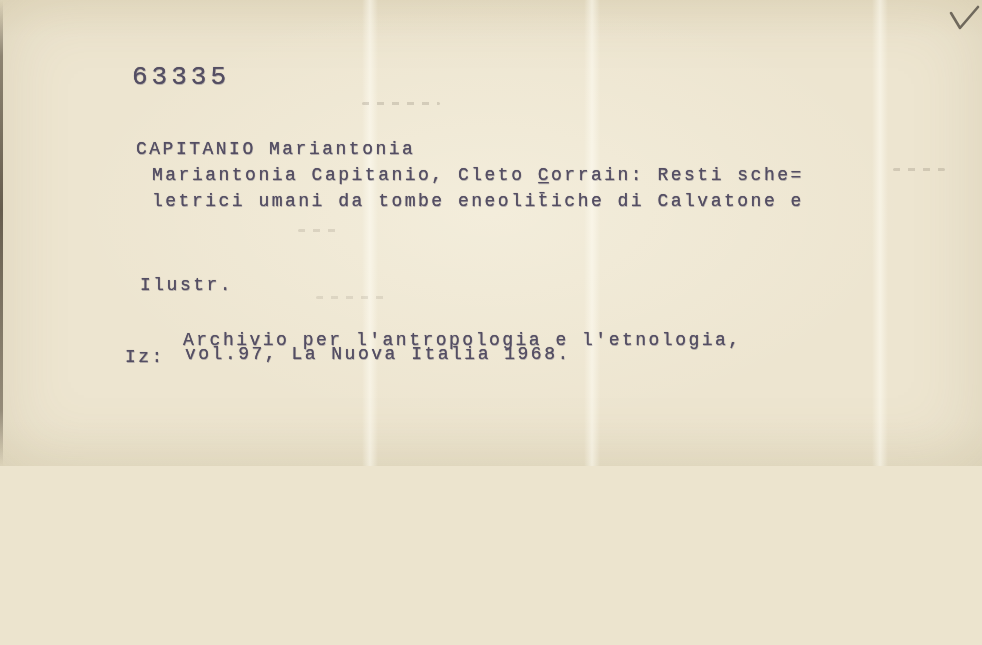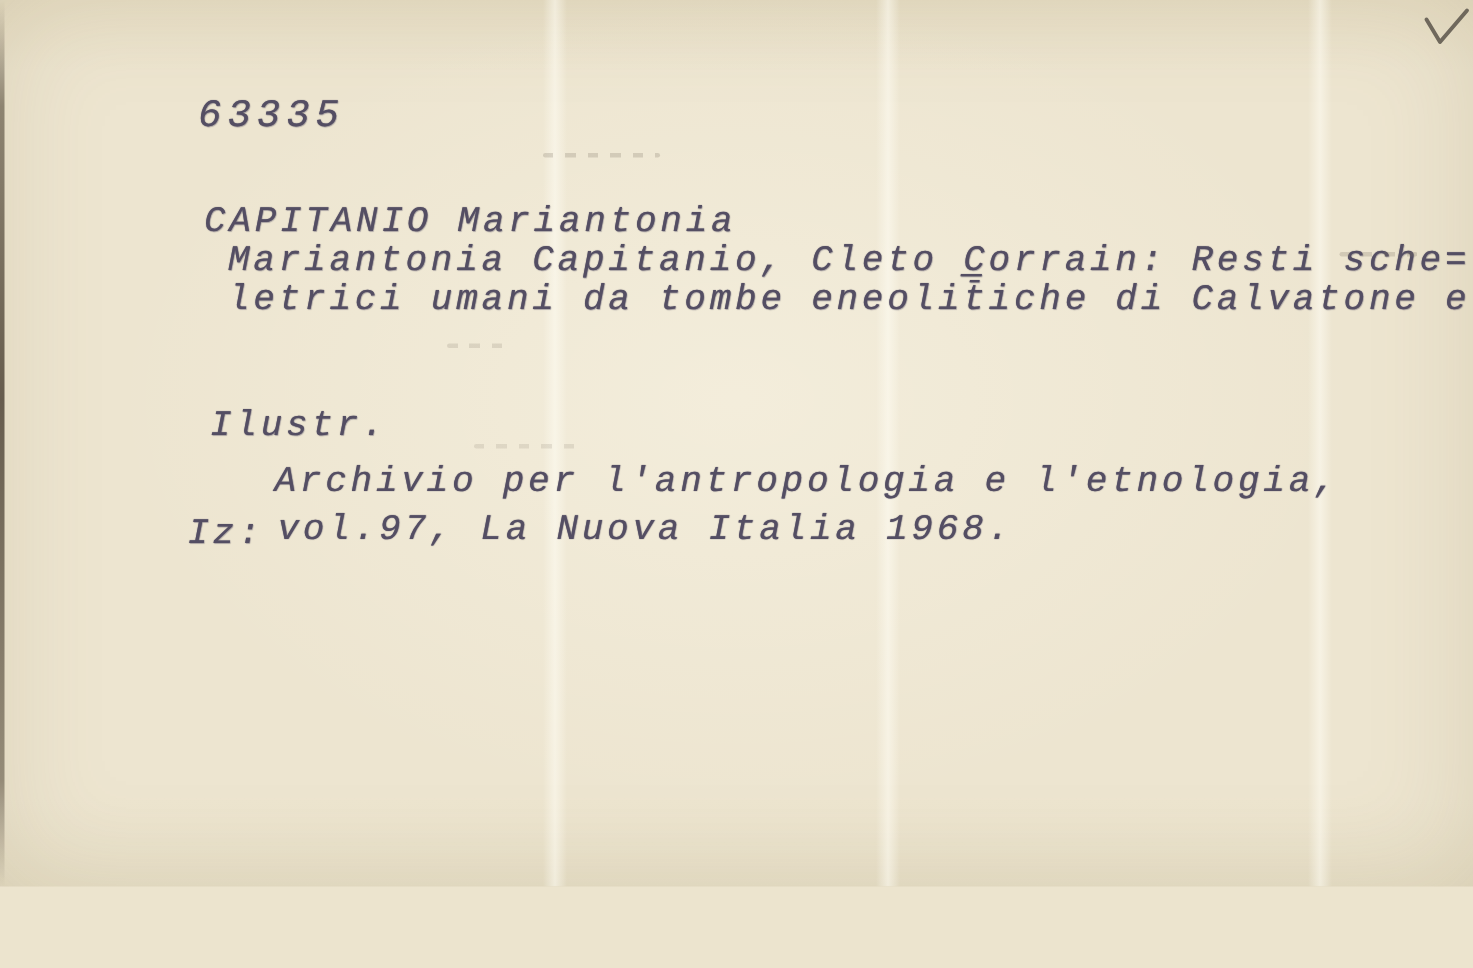--- a/index.html
+++ b/index.html
@@ -11,12 +11,11 @@
   }
   .card {
     position: relative;
-    width: 982px; height: 591px;
+    width: 982px; height: 466px;
     background:
       radial-gradient(ellipse at 50% 45%, rgba(255,252,240,0.35) 0%, rgba(255,252,240,0) 60%),
       linear-gradient(180deg, #e9e0c8 0%, #ede5d0 8%, #ede5d0 90%, #e9e1ca 100%);
     overflow: hidden;
-    font-style: italic;
   }
   .vignette {
     position: absolute; inset: 0;

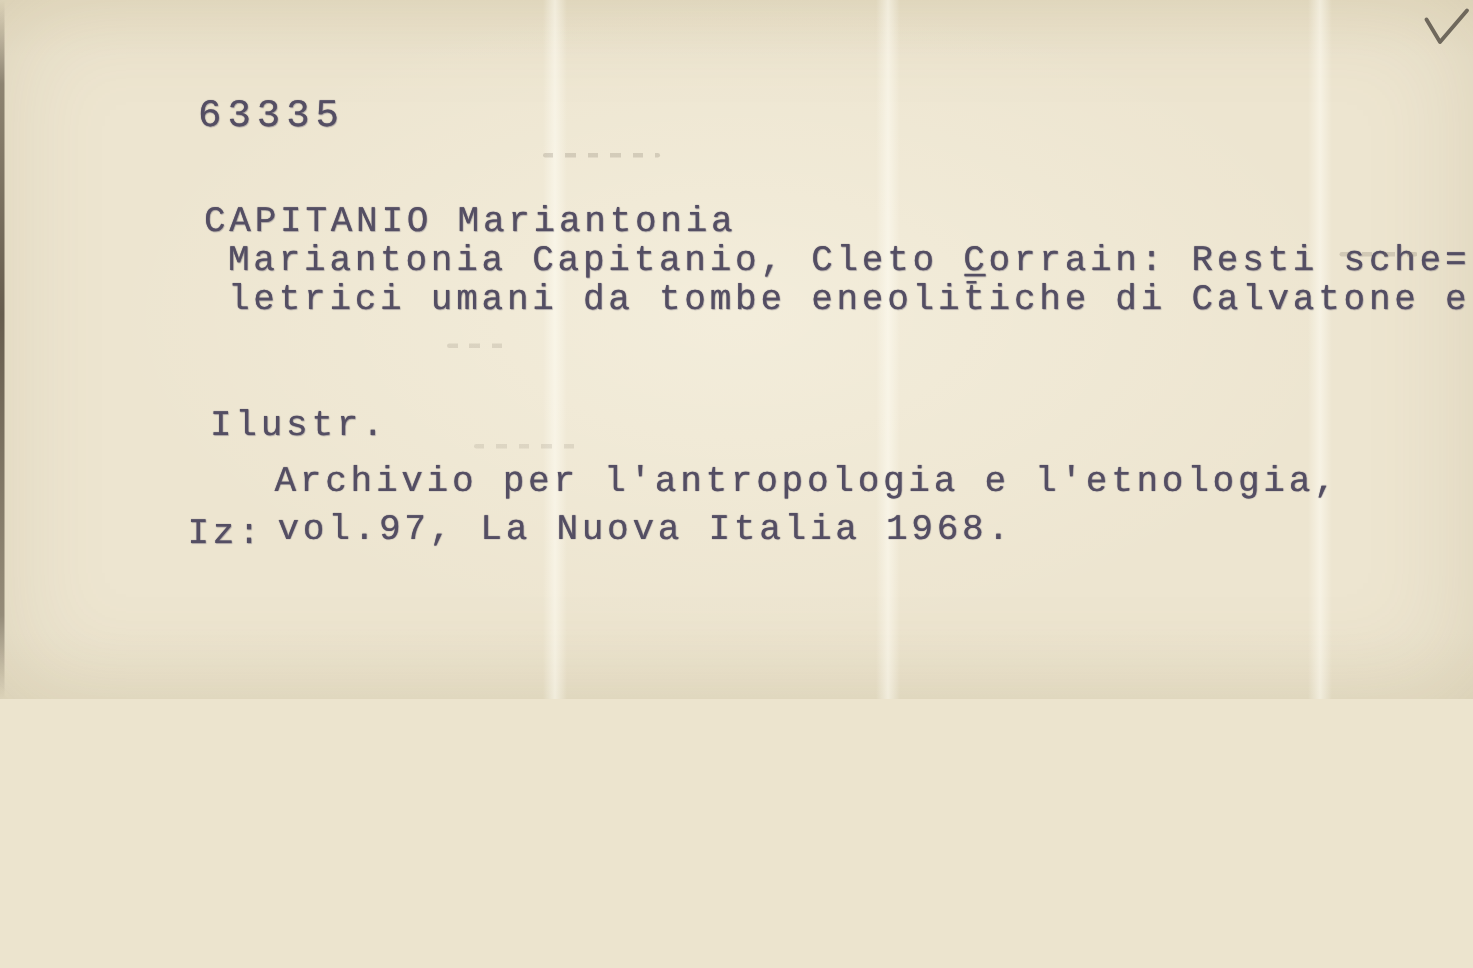--- a/index.html
+++ b/index.html
@@ -39,7 +39,7 @@
   .tw {
     position: absolute;
     color: #544e63;
-    font-size: 24px;
+    font-size: 18px;
     line-height: 26px;
     letter-spacing: 2.5px;
     white-space: pre;

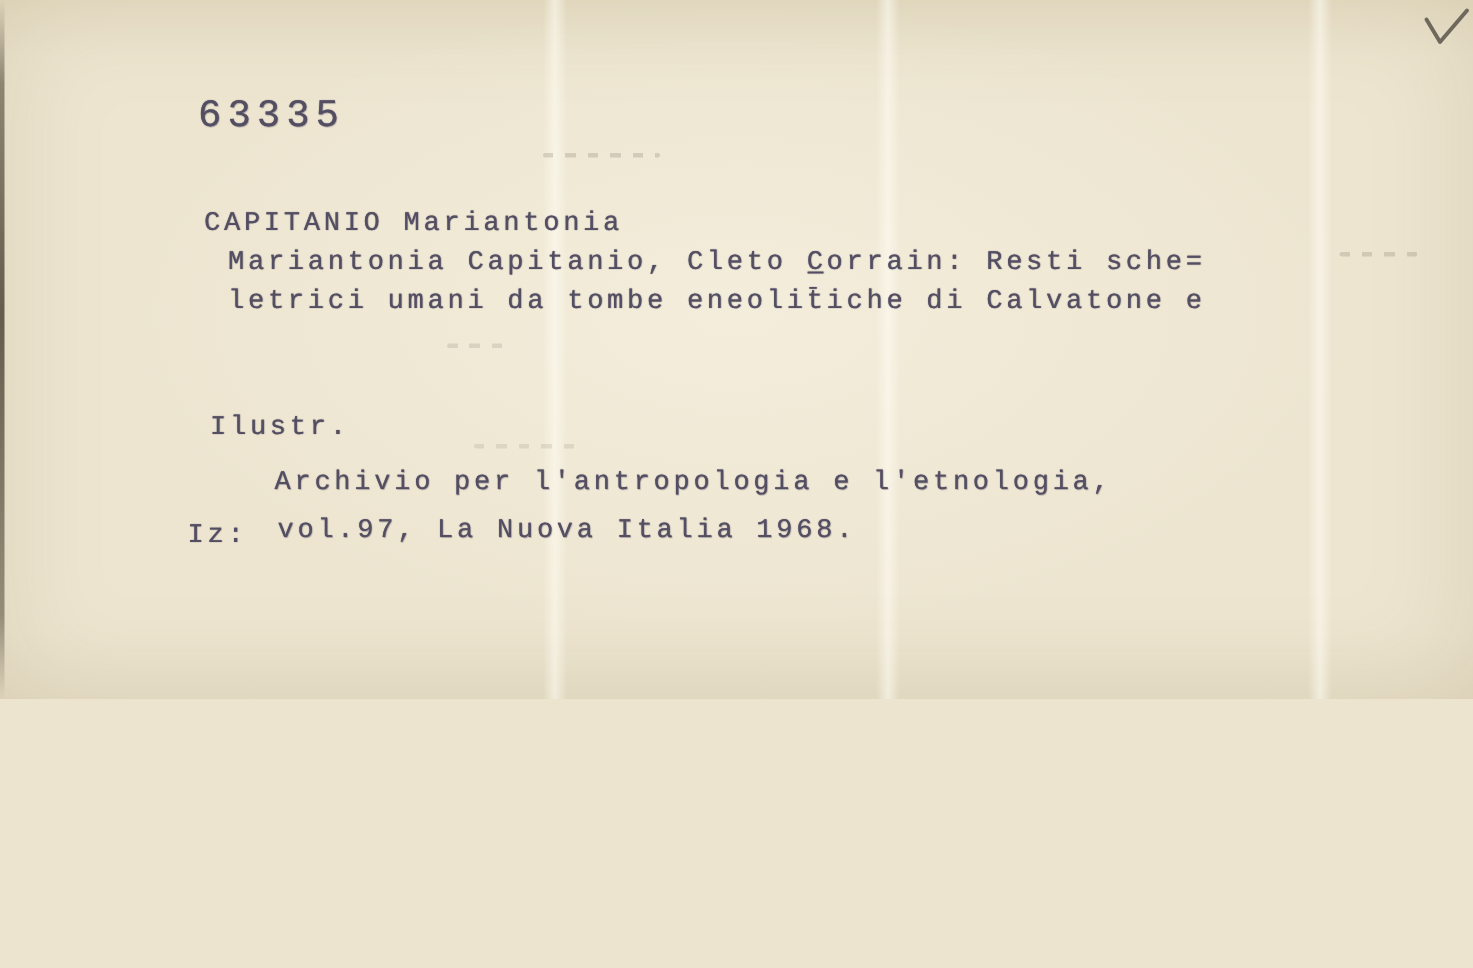--- a/index.html
+++ b/index.html
@@ -53,7 +53,7 @@
   .coll1    { left: 152px; top: 247px; }
   .coll2    { left: 140px; top: 272px; }
   .iz       { left: 125px; top: 344px; }
-  .src1     { left: 183px; top: 309px; }
+  .src1     { left: 183px; top: 327px; }
   .src2     { left: 185px; top: 341px; }
   .checkmark {
     position: absolute; left: 947px; top: 4px;

